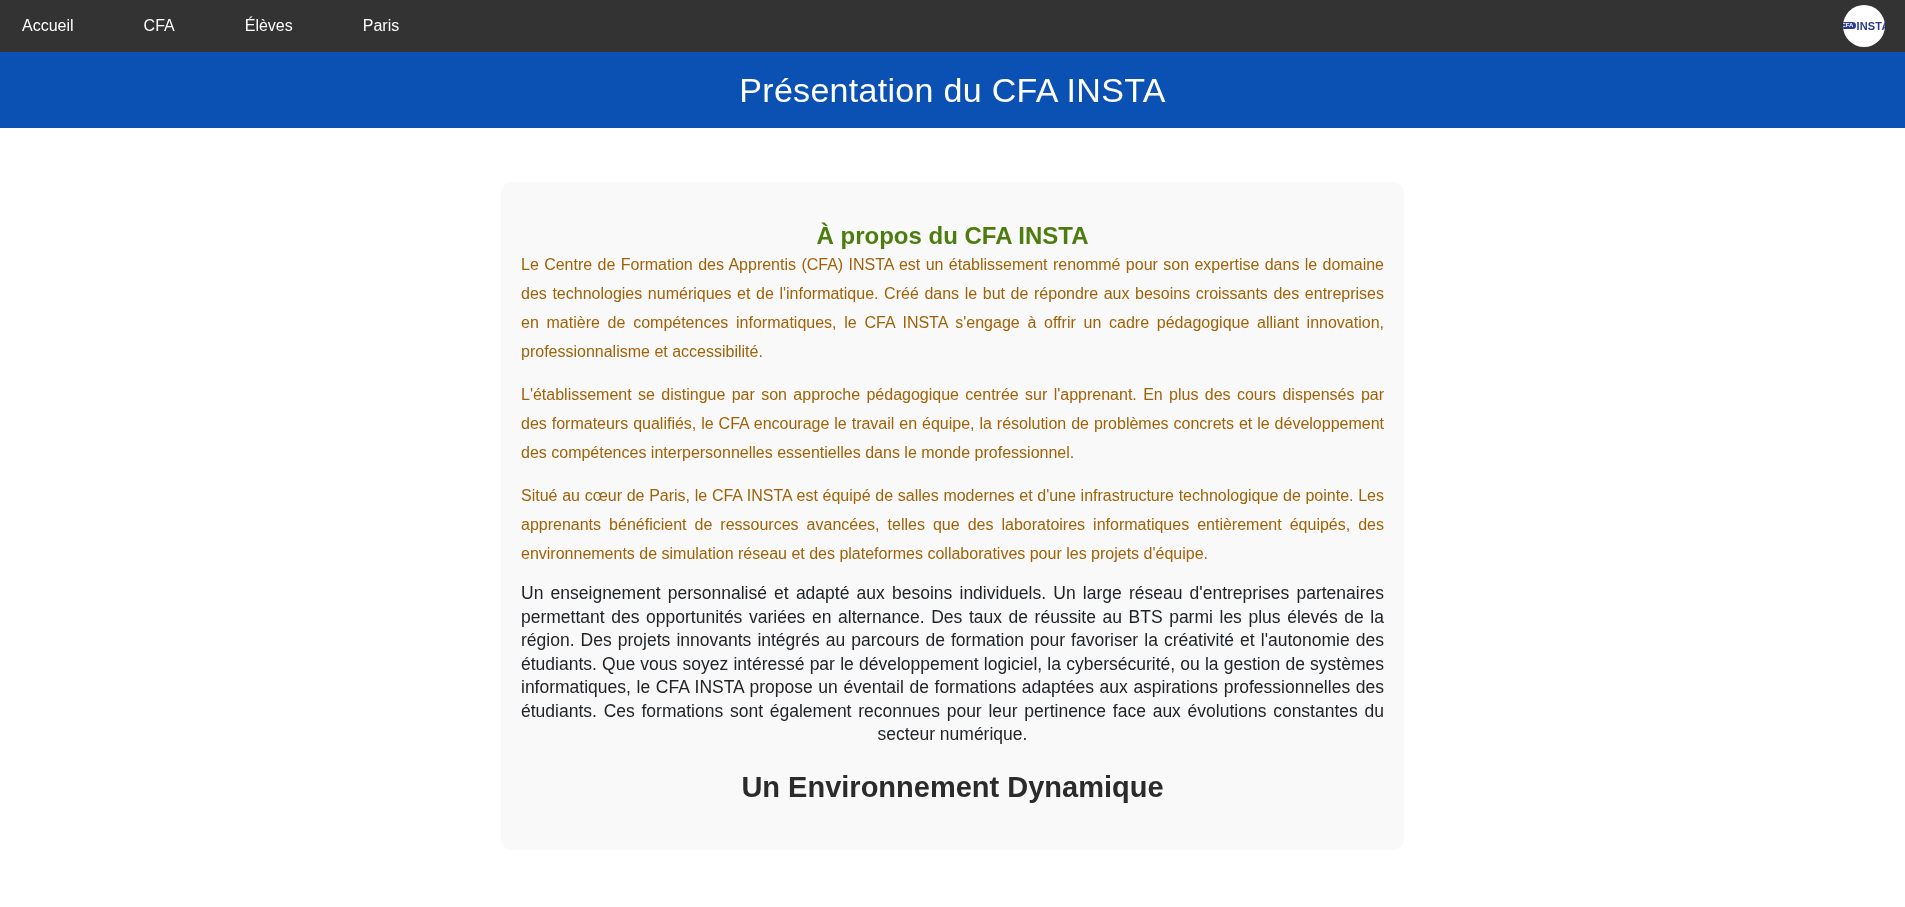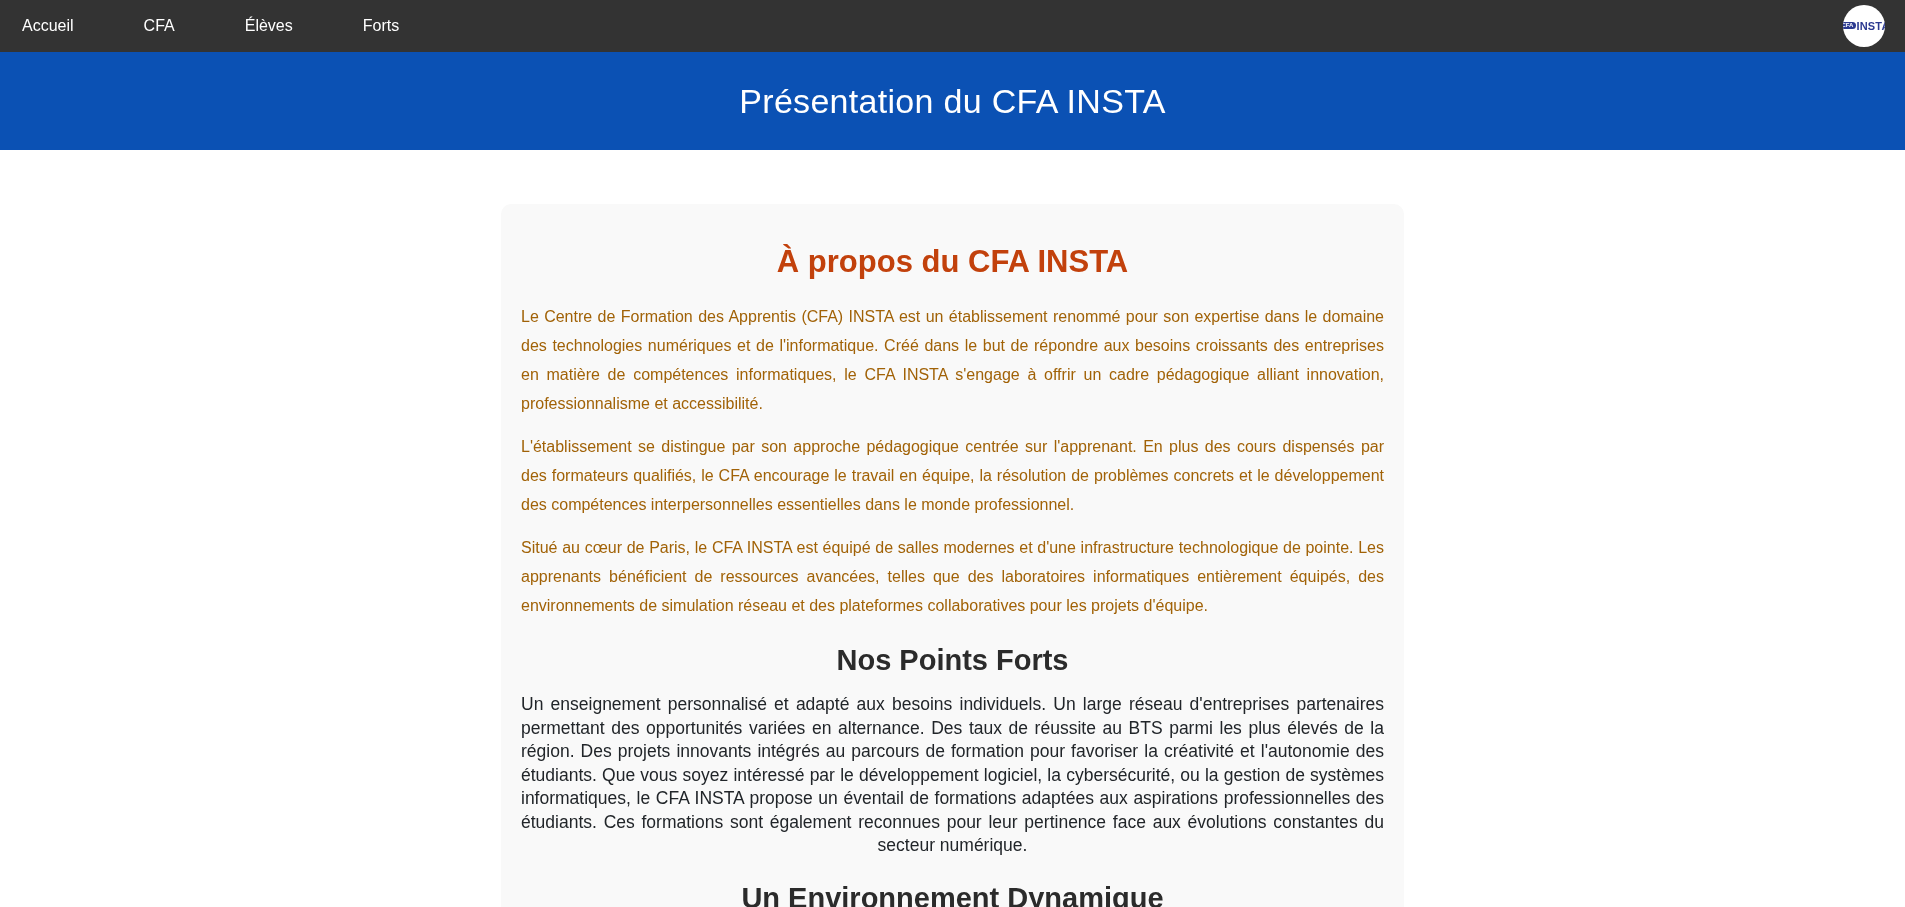--- a/index.html
+++ b/index.html
@@ -130,7 +130,7 @@
     <a class="nav-link">Accueil</a>
     <a class="nav-link">CFA</a>
     <a class="nav-link">Élèves</a>
-    <a class="nav-link">Forts</a>
+    <a class="nav-link">Paris</a>
   </nav>
   <div class="logo">
     <span class="logo-badge">CFA</span>

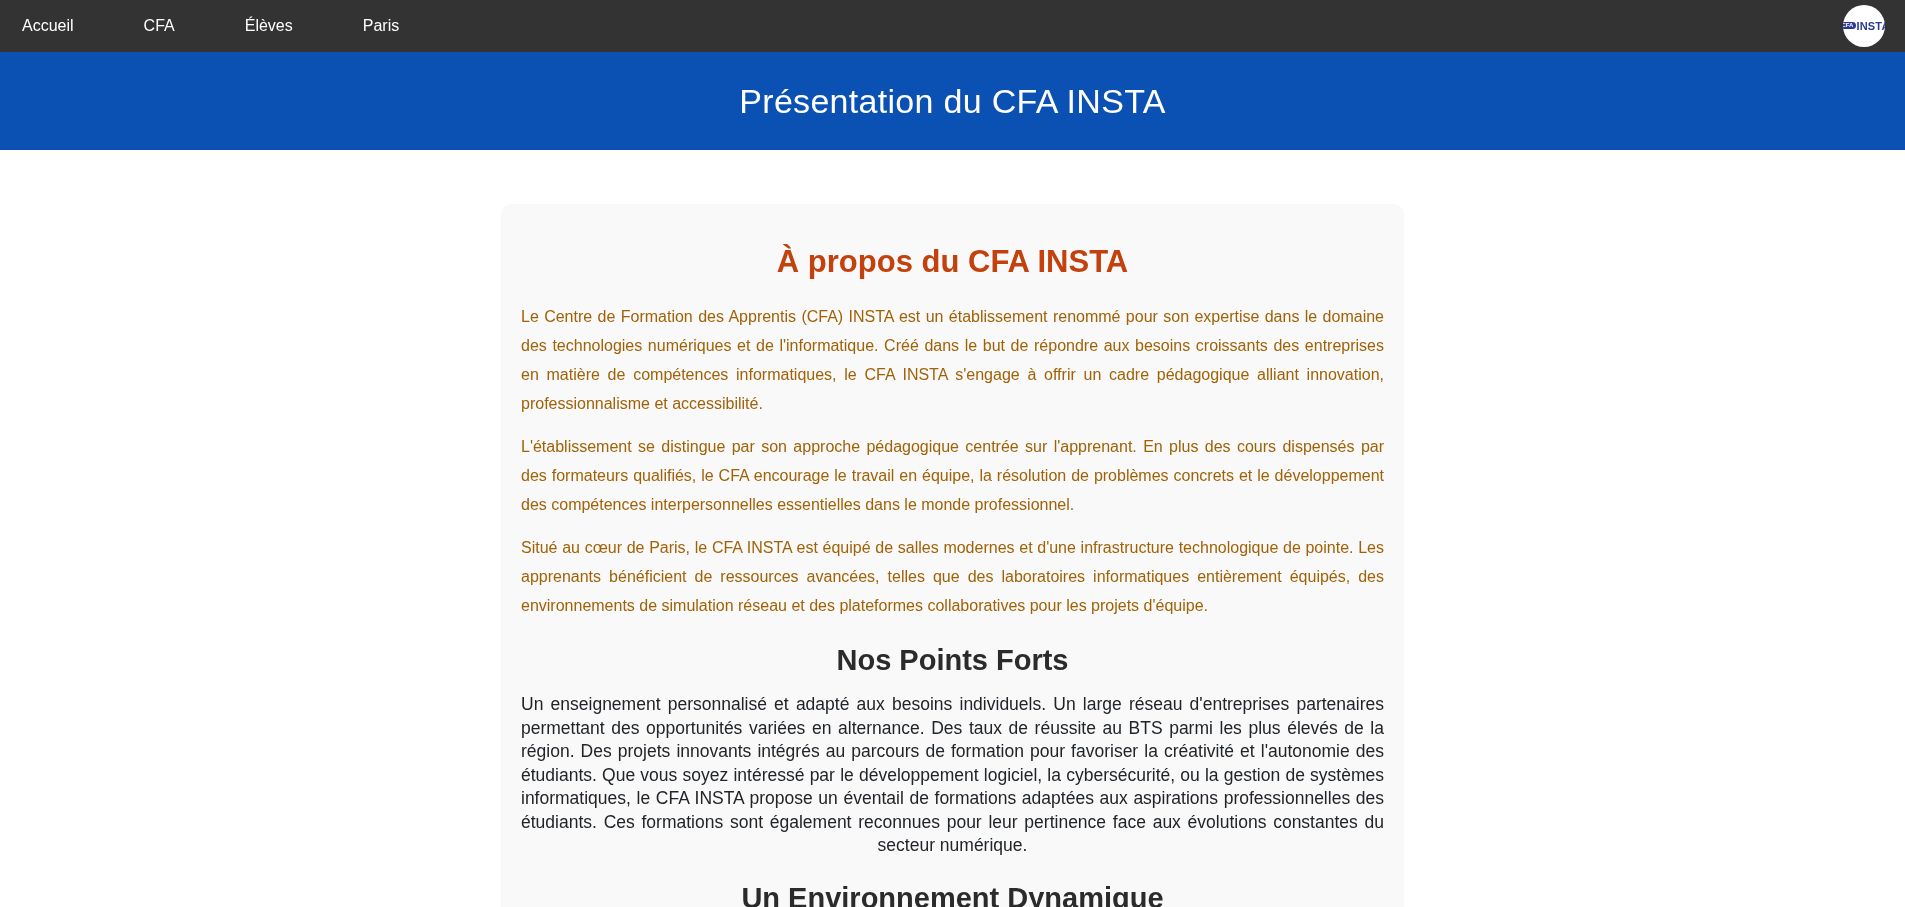--- a/index.html
+++ b/index.html
@@ -70,7 +70,7 @@
 
   
   .banner {
-    height: 98px;
+    height: 76px;
     background: #0b51b4;
     display: flex;
     align-items: center;

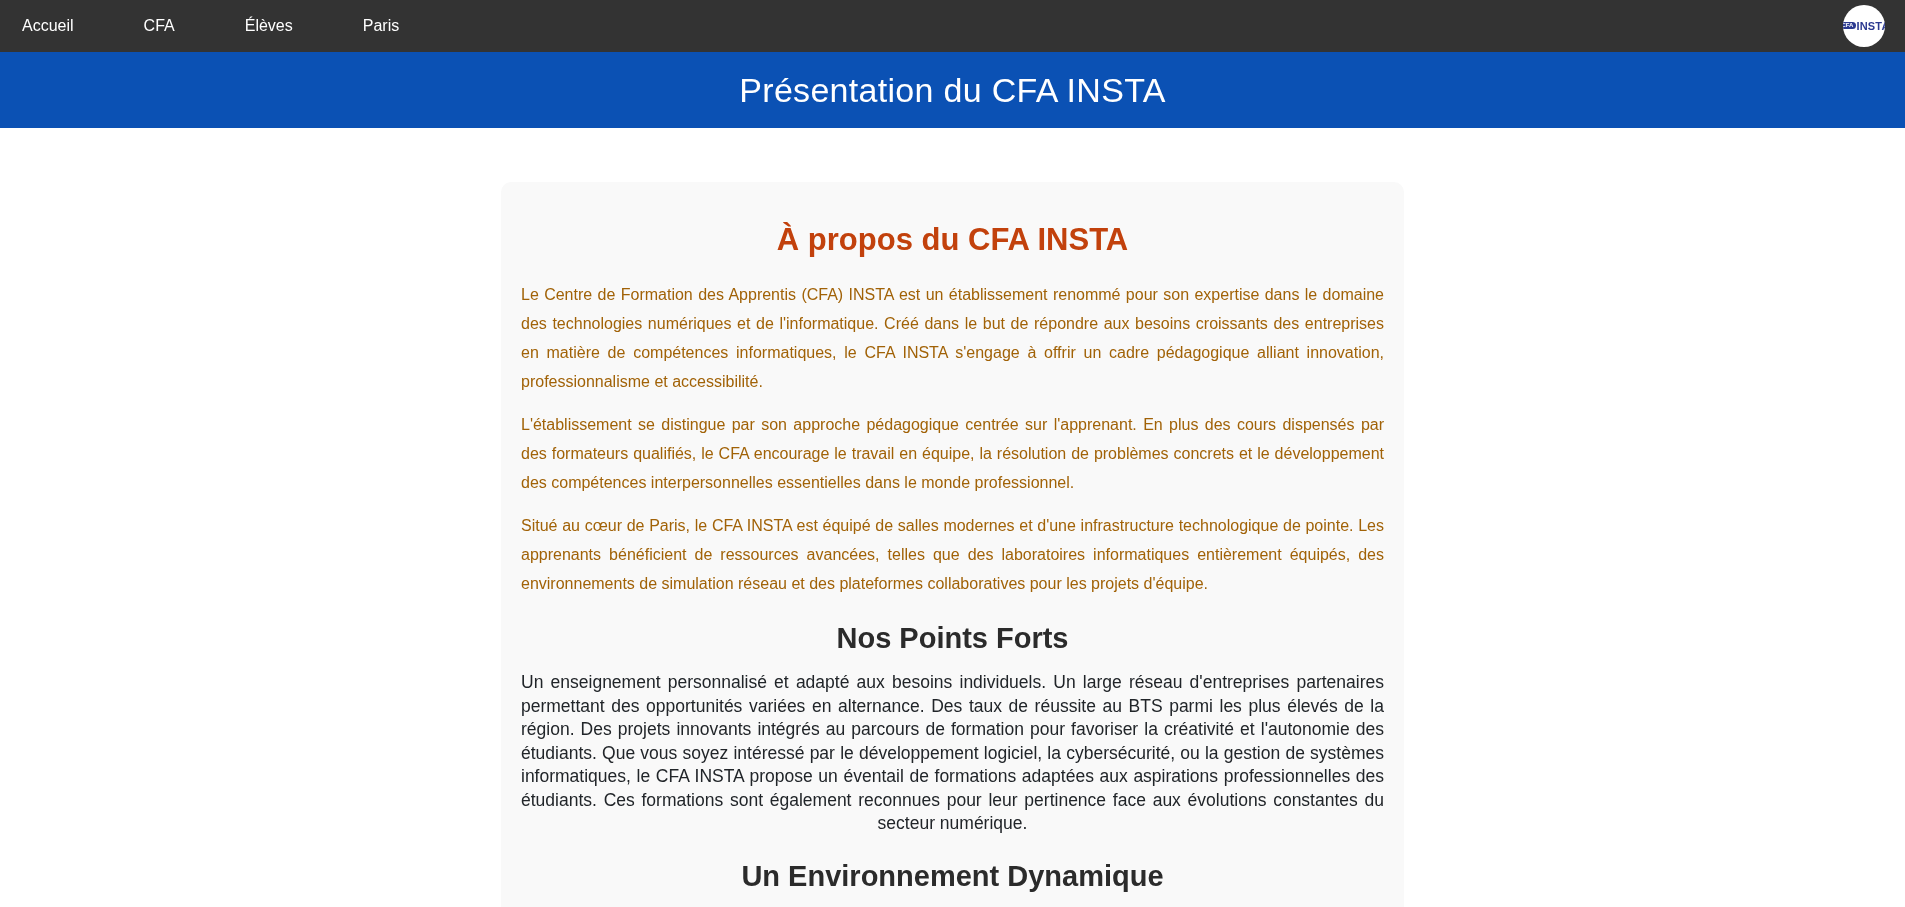--- a/index.html
+++ b/index.html
@@ -93,10 +93,9 @@
   }
   .section-heading {
     text-align: center;
-    font-size: 31px;
+    font-size: 24px;
     font-weight: 700;
-    color: #c2410c;
-    margin-bottom: 22px;
+    color: #4d7c0f;
   }
   .sub-heading {
     text-align: center;

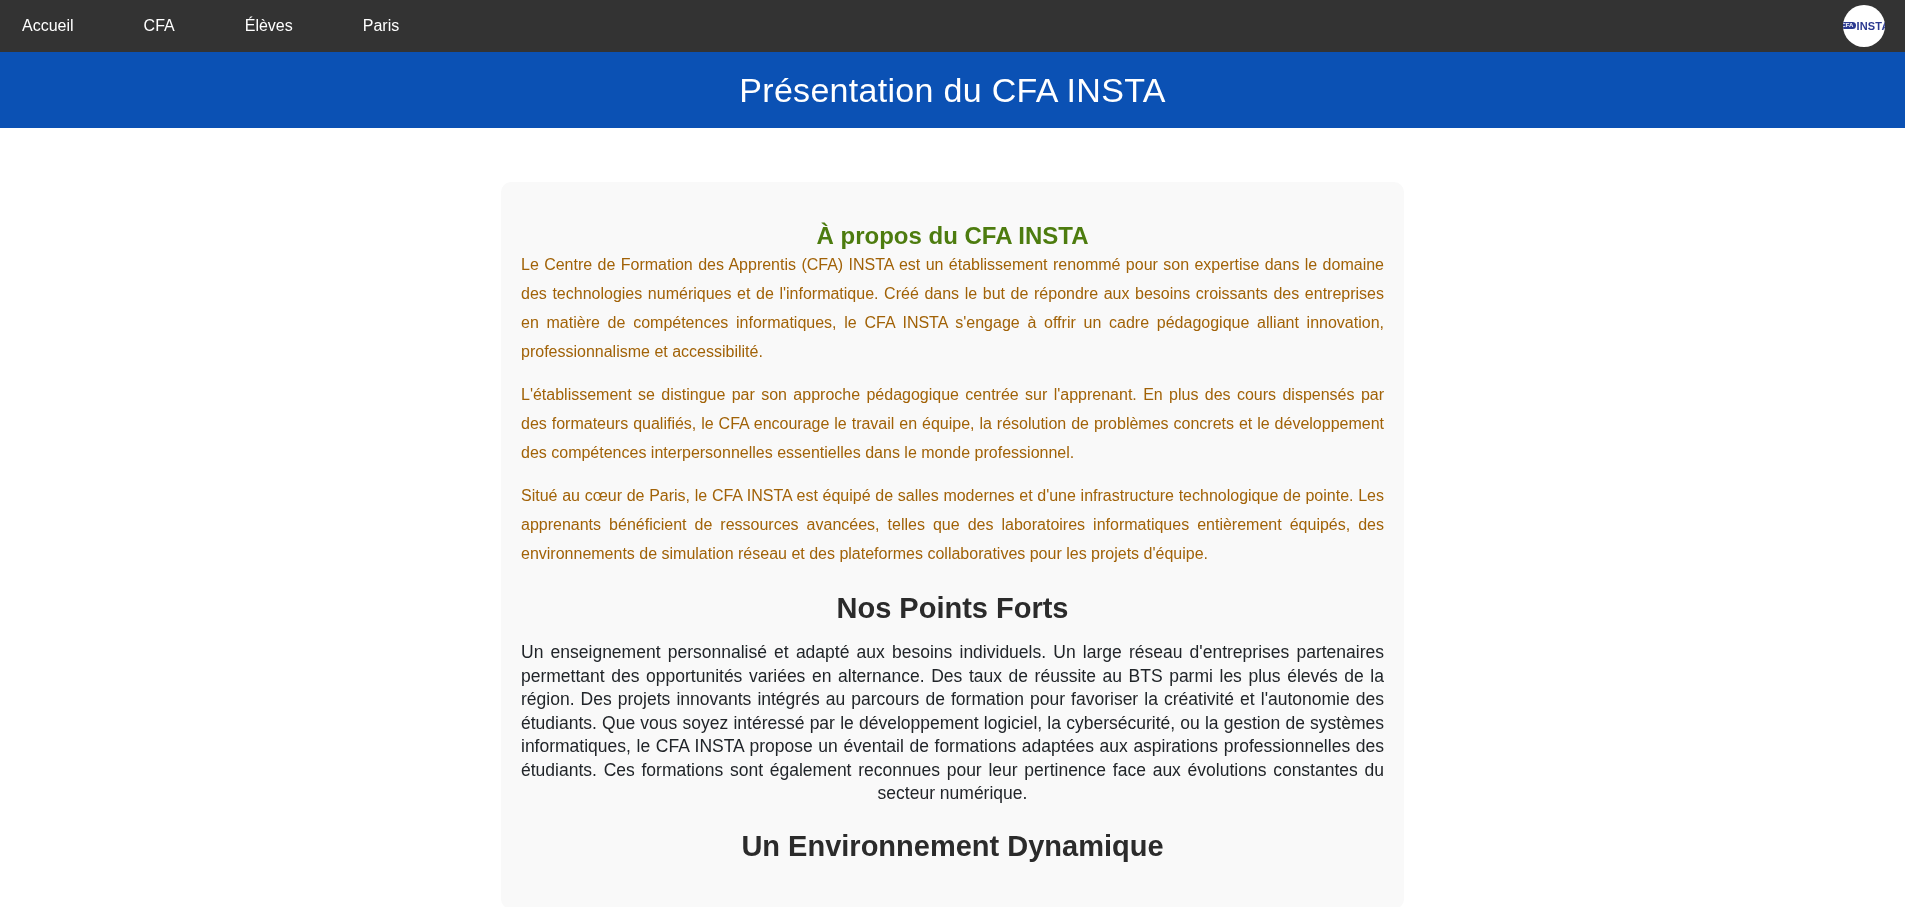--- a/index.html
+++ b/index.html
@@ -149,7 +149,6 @@
   <p class="para">L'établissement se distingue par son approche pédagogique centrée sur l'apprenant. En plus des cours dispensés par des formateurs qualifiés, le CFA encourage le travail en équipe, la résolution de problèmes concrets et le développement des compétences interpersonnelles essentielles dans le monde professionnel.</p>
   <p class="para">Situé au cœur de Paris, le CFA INSTA est équipé de salles modernes et d'une infrastructure technologique de pointe. Les apprenants bénéficient de ressources avancées, telles que des laboratoires informatiques entièrement équipés, des environnements de simulation réseau et des plateformes collaboratives pour les projets d'équipe.</p>
 
-  <h3 class="sub-heading">Nos Points Forts</h3>
   <p class="para-tight">Un enseignement personnalisé et adapté aux besoins individuels. Un large réseau d'entreprises partenaires permettant des opportunités variées en alternance. Des taux de réussite au BTS parmi les plus élevés de la région. Des projets innovants intégrés au parcours de formation pour favoriser la créativité et l'autonomie des étudiants. Que vous soyez intéressé par le développement logiciel, la cybersécurité, ou la gestion de systèmes informatiques, le CFA INSTA propose un éventail de formations adaptées aux aspirations professionnelles des étudiants. Ces formations sont également reconnues pour leur pertinence face aux évolutions constantes du secteur numérique.</p>
 
   <h3 class="sub-heading">Un Environnement Dynamique</h3>

